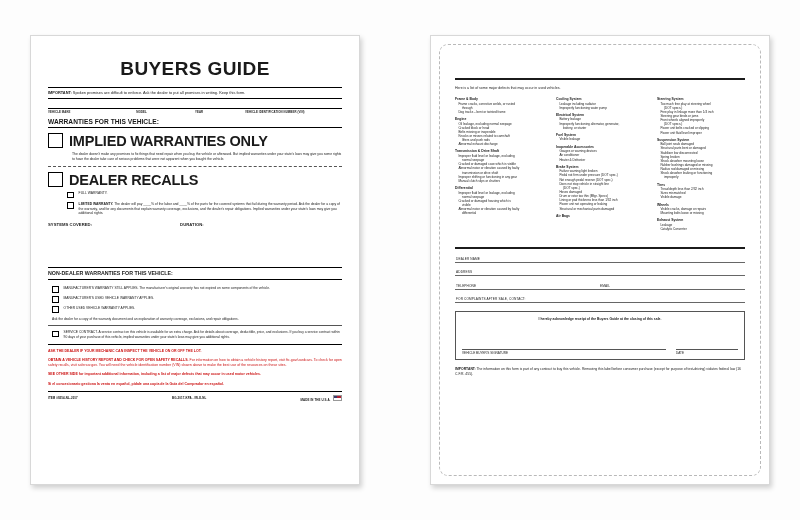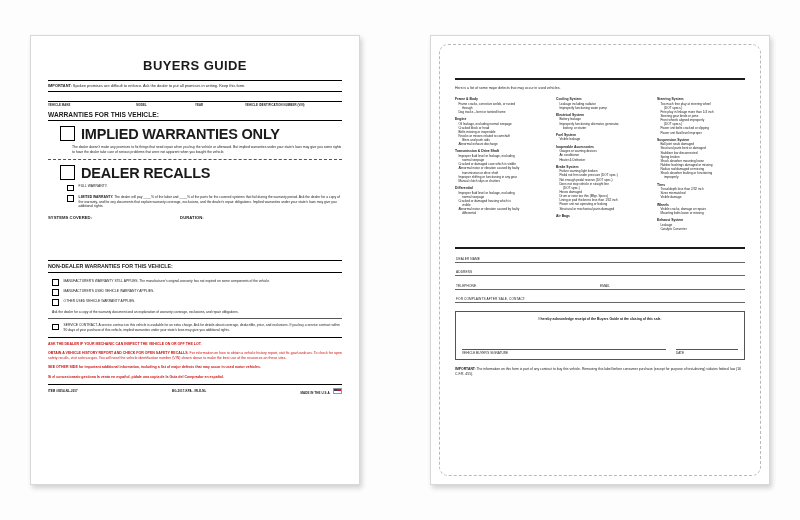--- a/index.html
+++ b/index.html
@@ -33,7 +33,7 @@
 
   
   .guide-title{
-    text-align:center;font-size:13px;font-weight:bold;
+    text-align:center;font-size:19px;font-weight:bold;
     letter-spacing:.4px;margin:8px 0 7px 0;
   }
   .rule-thick{border-top:1.6px solid #000;}

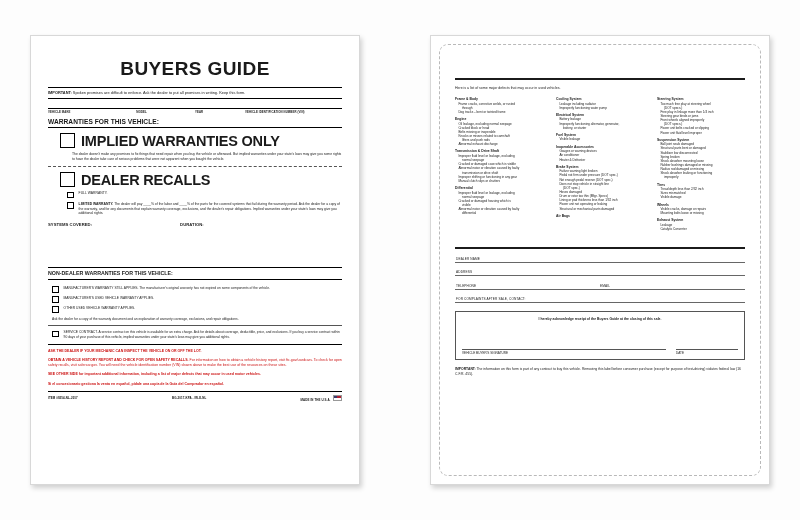--- a/index.html
+++ b/index.html
@@ -55,7 +55,7 @@
     padding:2.5px 0 2.5px 0;
   }
 
-  .warr-row{display:flex;align-items:flex-start;gap:6px;margin:5px 0 0 12px;}
+  .warr-row{display:flex;align-items:flex-start;gap:6px;margin:5px 0 0 0;}
   .cb-lg{
     width:13px;height:13px;border:1.3px solid #000;flex:0 0 auto;background:#fff;
   }

